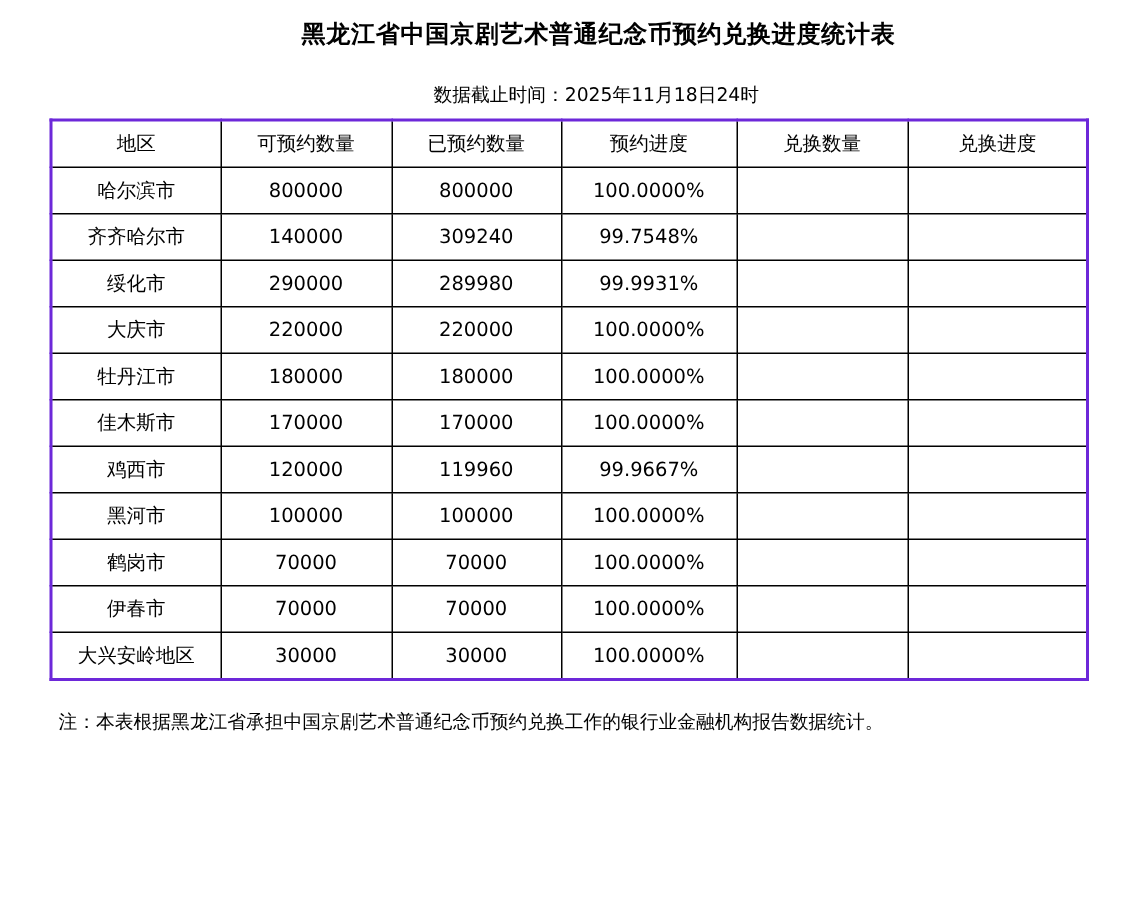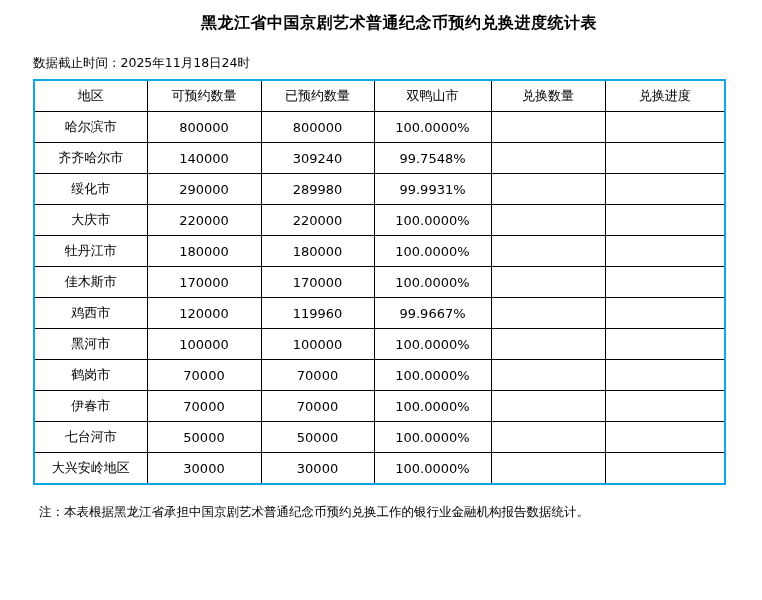--- a/index.html
+++ b/index.html
@@ -29,6 +29,7 @@
     margin: 22px 0 0 33px;
     font-size: 12.5px;
     line-height: 14px;
+    text-align: center;
   }
   table.stats {
     border-collapse: collapse;

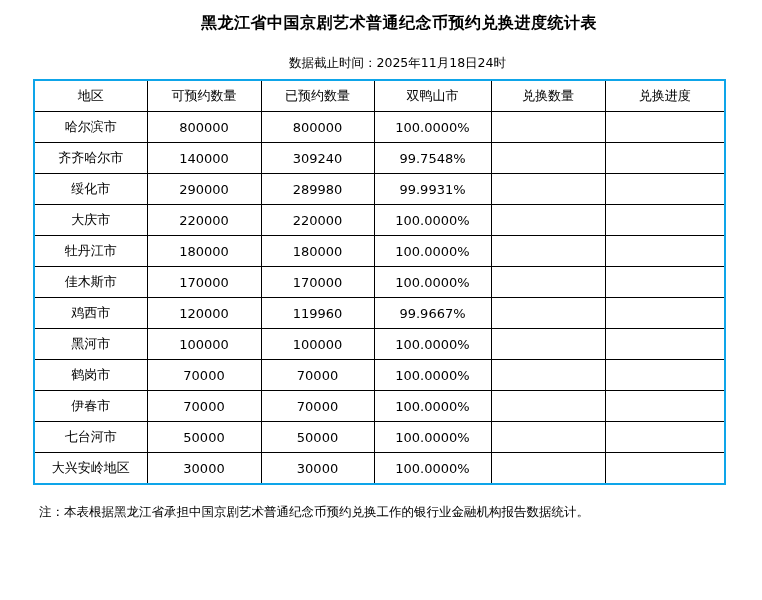--- a/index.html
+++ b/index.html
@@ -36,7 +36,7 @@
     table-layout: fixed;
     margin: 9px 0 0 33px;
     width: 624px;
-    border: 2px solid #0ea5e9;
+    border: 2px solid #6d28d9;
   }
   table.stats th,
   table.stats td {

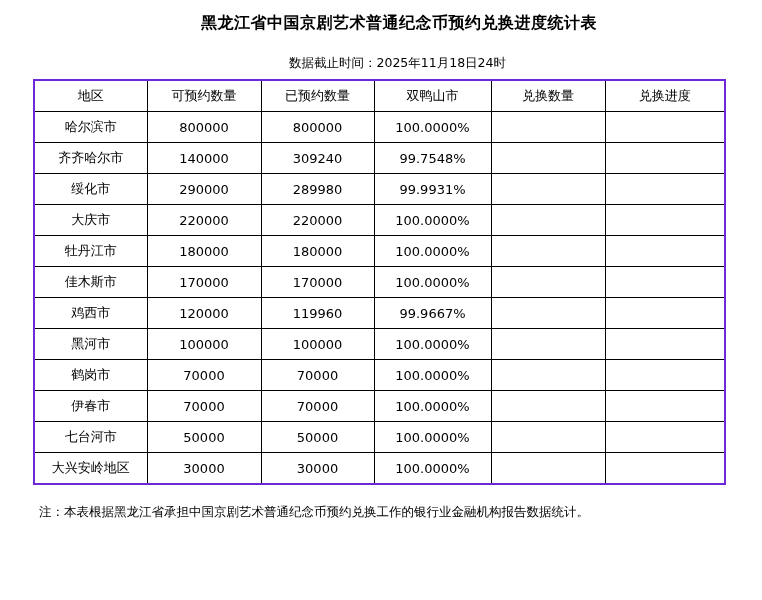--- a/index.html
+++ b/index.html
@@ -79,7 +79,7 @@
           <th>地区</th>
           <th>可预约数量</th>
           <th>已预约数量</th>
-          <th>双鸭山市</th>
+          <th>预约进度</th>
           <th>兑换数量</th>
           <th>兑换进度</th>
         </tr>

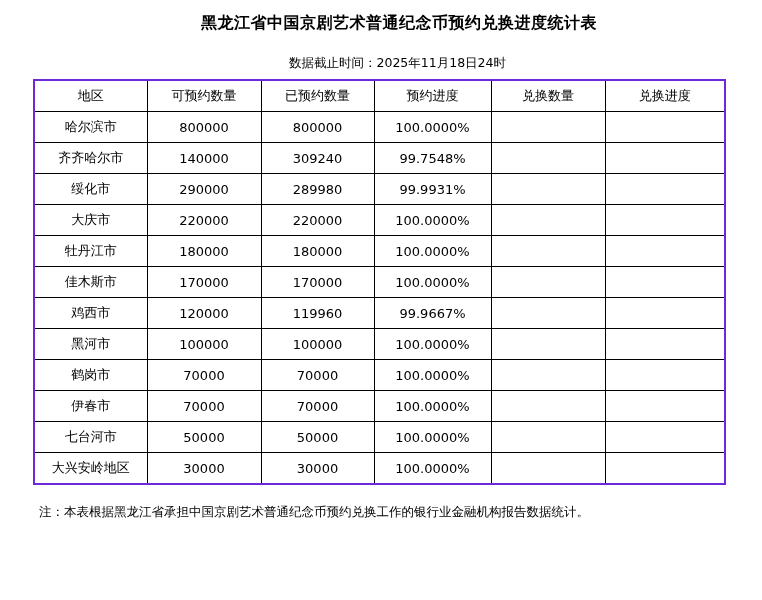--- a/index.html
+++ b/index.html
@@ -166,14 +166,6 @@
           <td></td>
         </tr>
         <tr>
-          <td>七台河市</td>
-          <td>50000</td>
-          <td>50000</td>
-          <td>100.0000%</td>
-          <td></td>
-          <td></td>
-        </tr>
-        <tr>
           <td>大兴安岭地区</td>
           <td>30000</td>
           <td>30000</td>

